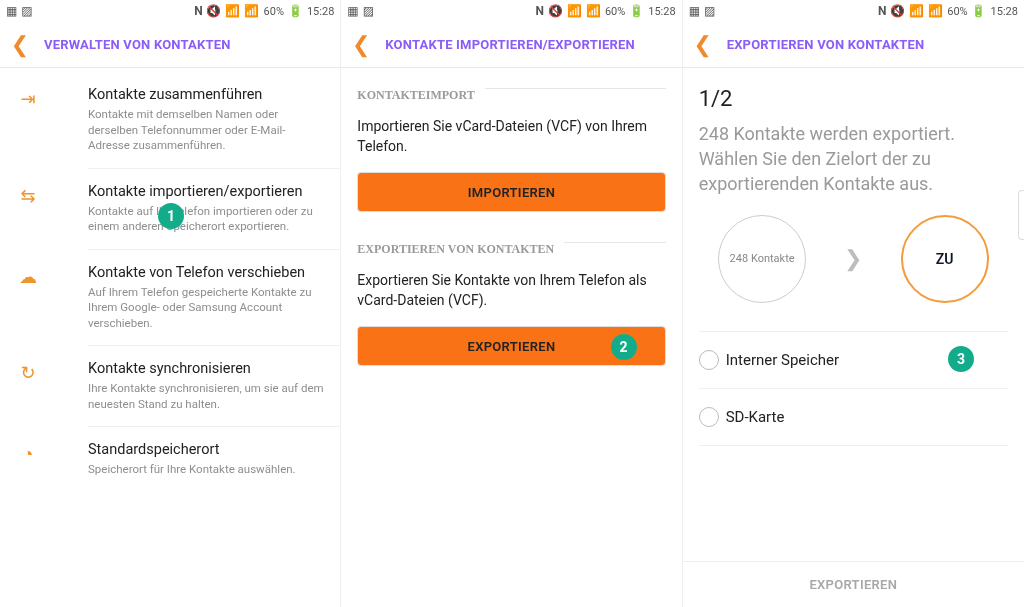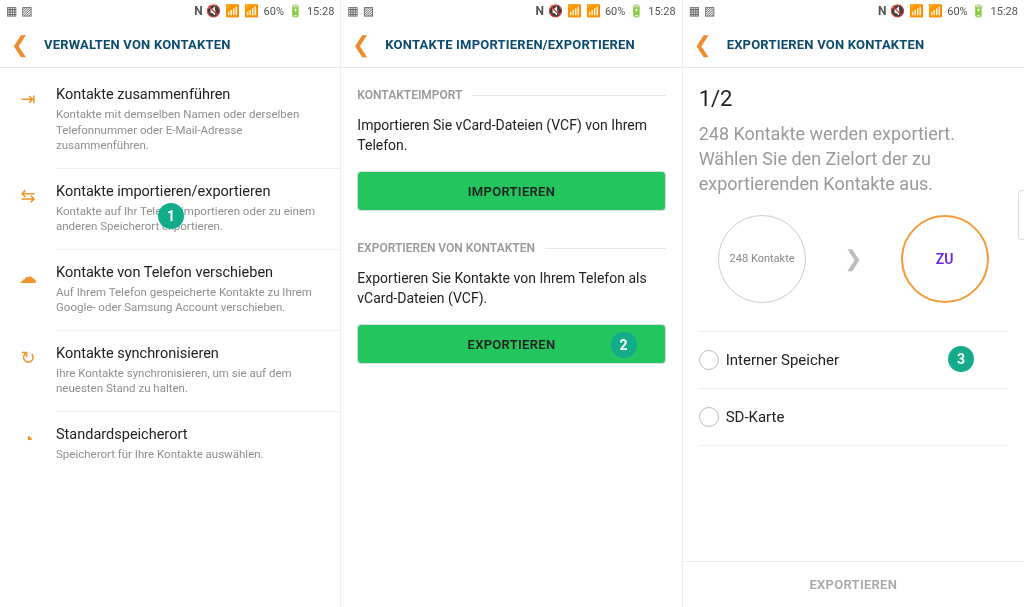--- a/index.html
+++ b/index.html
@@ -63,7 +63,7 @@
     font-weight: 700;
     font-size: 13px;
     letter-spacing: .2px;
-    color: #0c4a6e;
+    color: #8b5cf6;
   }
 
   

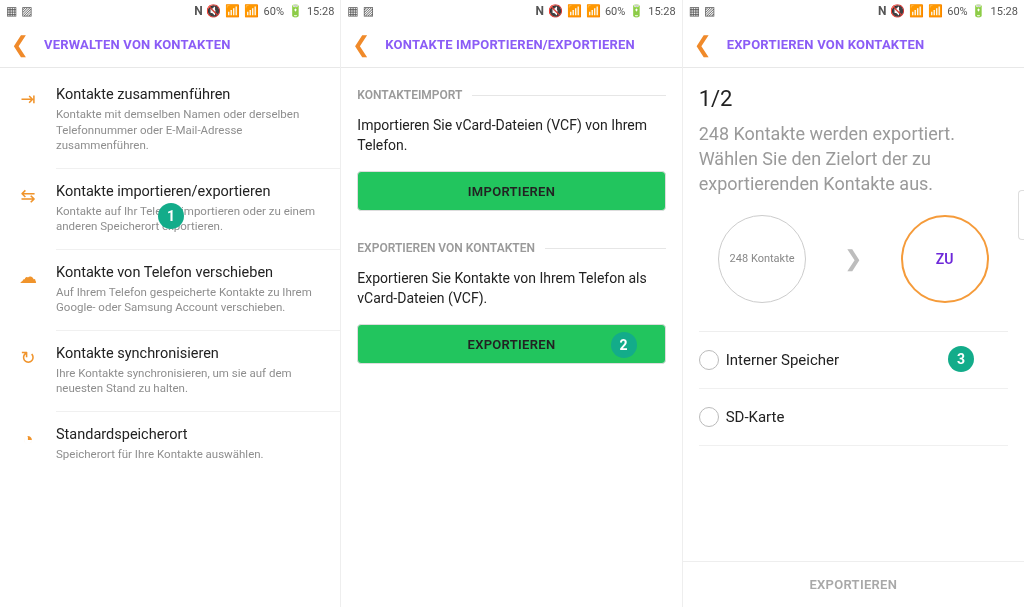--- a/index.html
+++ b/index.html
@@ -75,7 +75,7 @@
     width:56px; display:flex; justify-content:center; padding-top:16px;
     color:#f0942c; font-size:18px;
   }
-  .row1-body{ flex:1; padding:14px 14px 14px 0; border-bottom:1px solid #f0f0f0;}
+  .row1-body{ flex:1; padding:14px 14px 14px 0; border-bottom:1px solid #f0f0f0;margin-left:32px;}
   .row1-title{ font-size:14.5px; color:#222; margin-bottom:4px;}
   .row1-sub{ font-size:11.5px; color:#8e8e8e; line-height:1.35;}
   .sec-label-line{

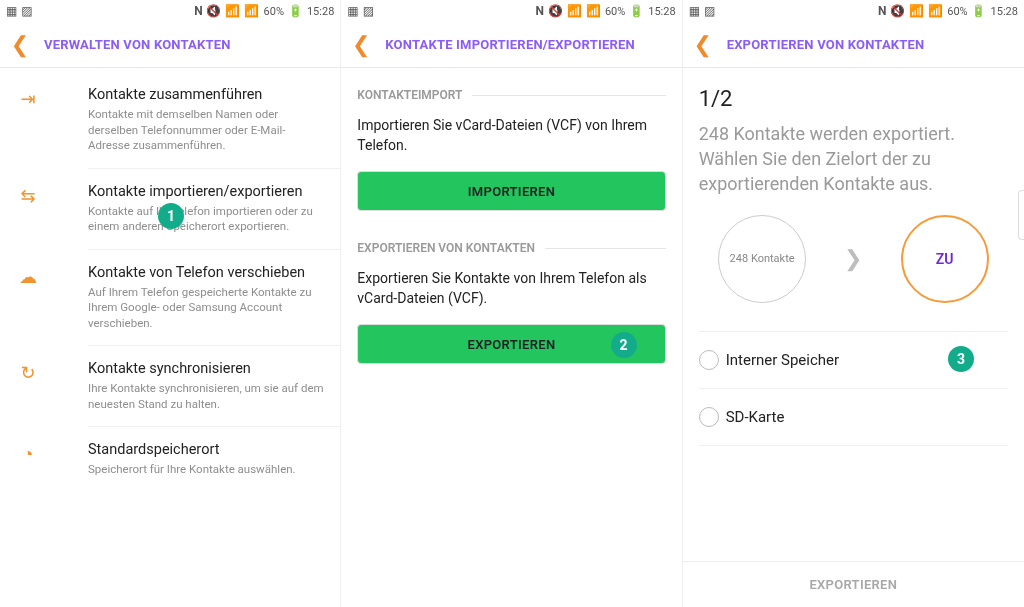--- a/index.html
+++ b/index.html
@@ -79,7 +79,7 @@
   .row1-title{ font-size:14.5px; color:#222; margin-bottom:4px;}
   .row1-sub{ font-size:11.5px; color:#8e8e8e; line-height:1.35;}
   .sec-label-line{
-    display:flex; align-items:center; gap:10px; padding:20px 16px 0 16px;
+    display:flex; gap:10px; padding:20px 16px 0 16px;font-family:Liberation Serif, serif;
   }
   .sec-label-line span.text{ font-size:12px; font-weight:600; color:#9a9a9a;}
   .sec-label-line .rule{ flex:1; height:1px; background:#e6e6e6;}

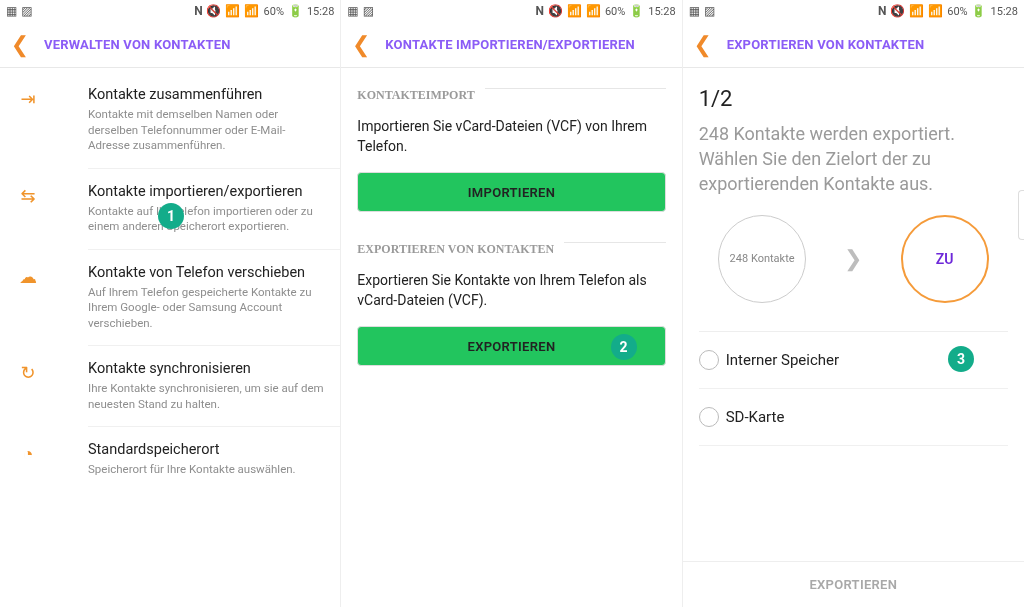--- a/index.html
+++ b/index.html
@@ -91,7 +91,7 @@
     border:1px solid #ddd; border-radius:4px;
     height:40px; display:flex; align-items:center; justify-content:center;
     font-size:13px; font-weight:600; letter-spacing:.3px;
-    cursor:pointer; background:#22c55e;
+    cursor:pointer; background:#f97316;
     position:relative;
   }
 

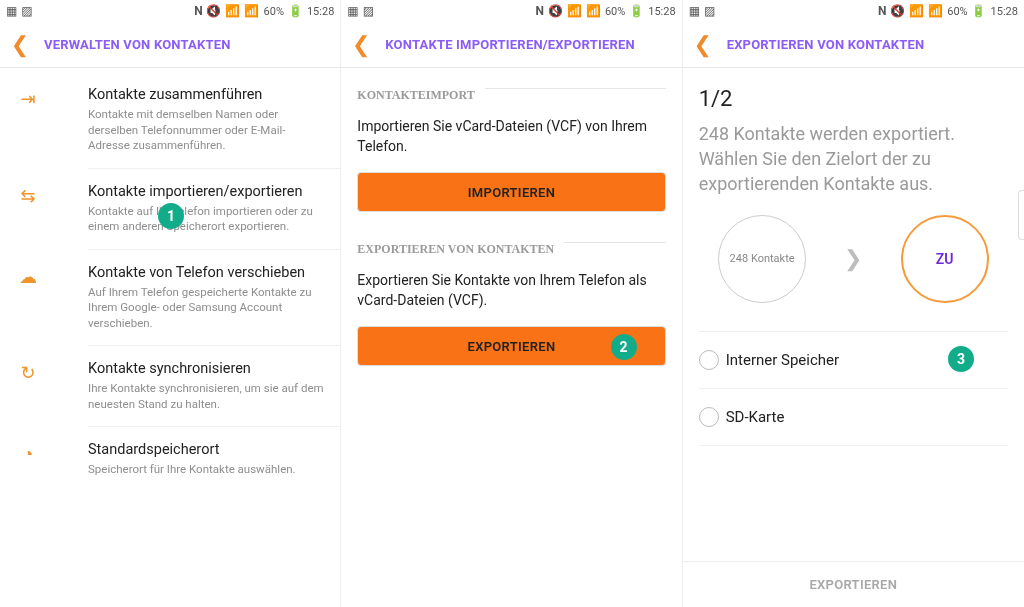--- a/index.html
+++ b/index.html
@@ -109,7 +109,7 @@
     font-size:11px; color:#888; text-align:center;
   }
   .circle.dest{
-    border:2px solid #f59b3a; color:#6d28d9; font-size:14px; font-weight:600;
+    border:2px solid #f59b3a; color:#0f172a; font-size:14px; font-weight:600;
   }
   .arrow{ color:#bdbdbd; font-size:22px;}
   .radio-row{

